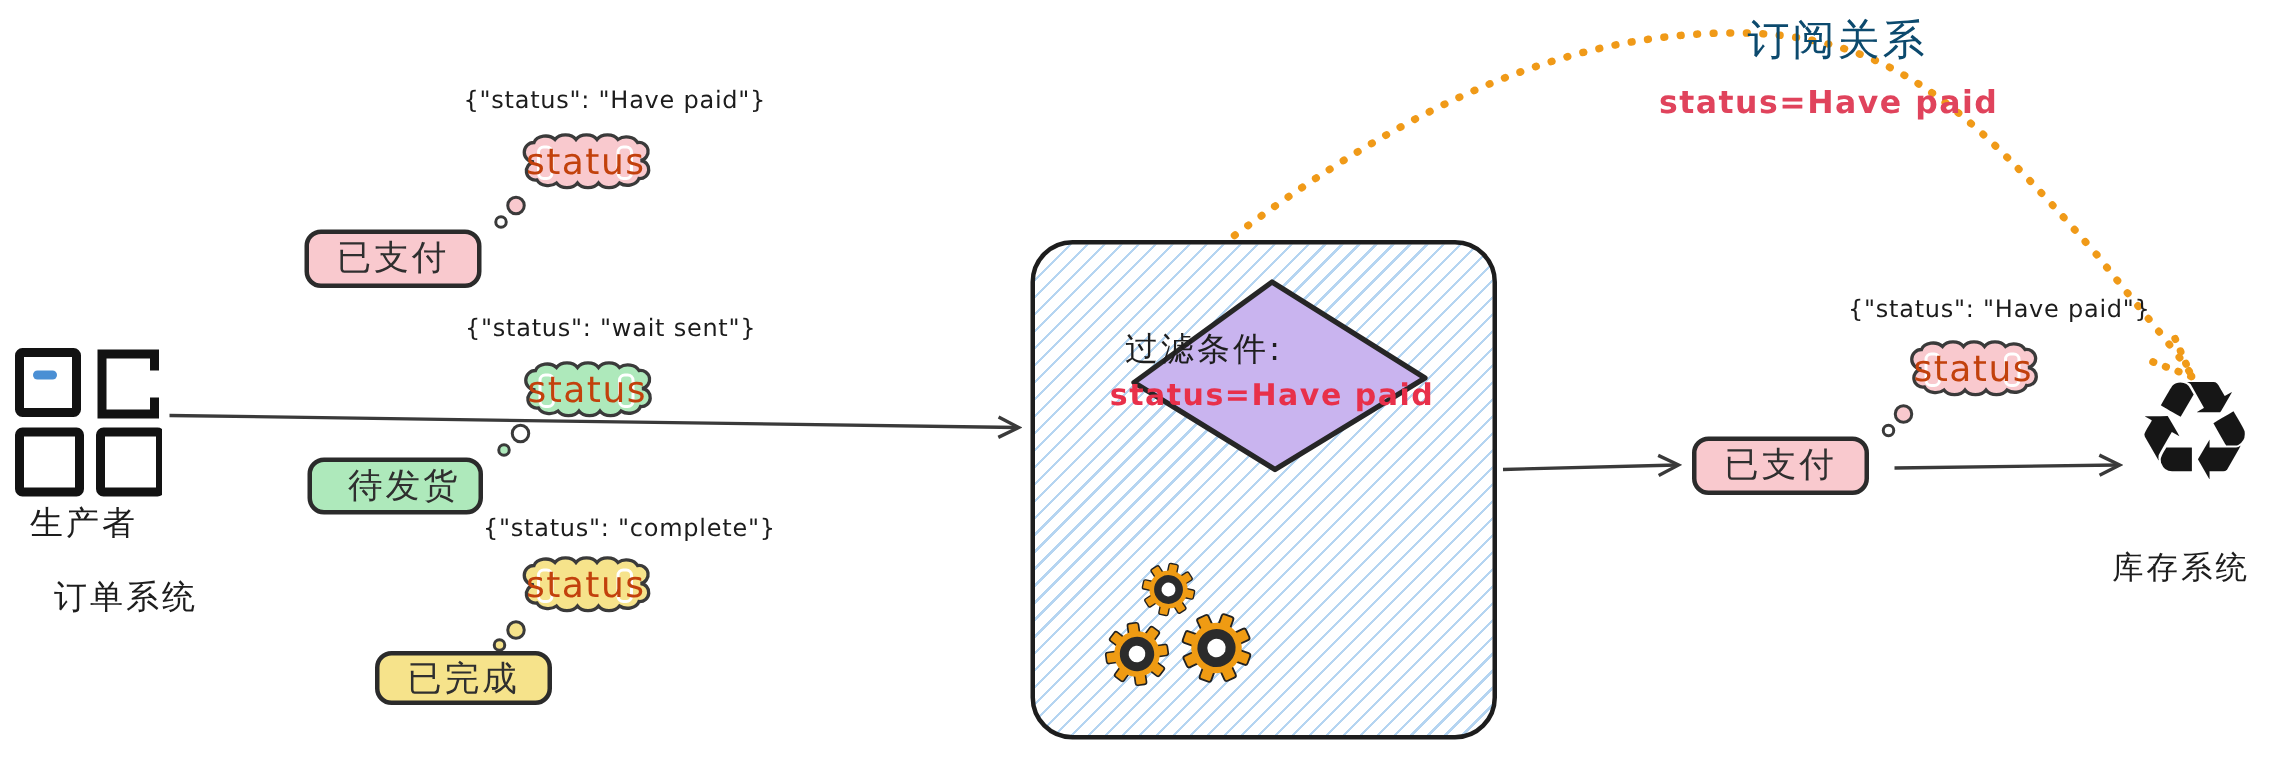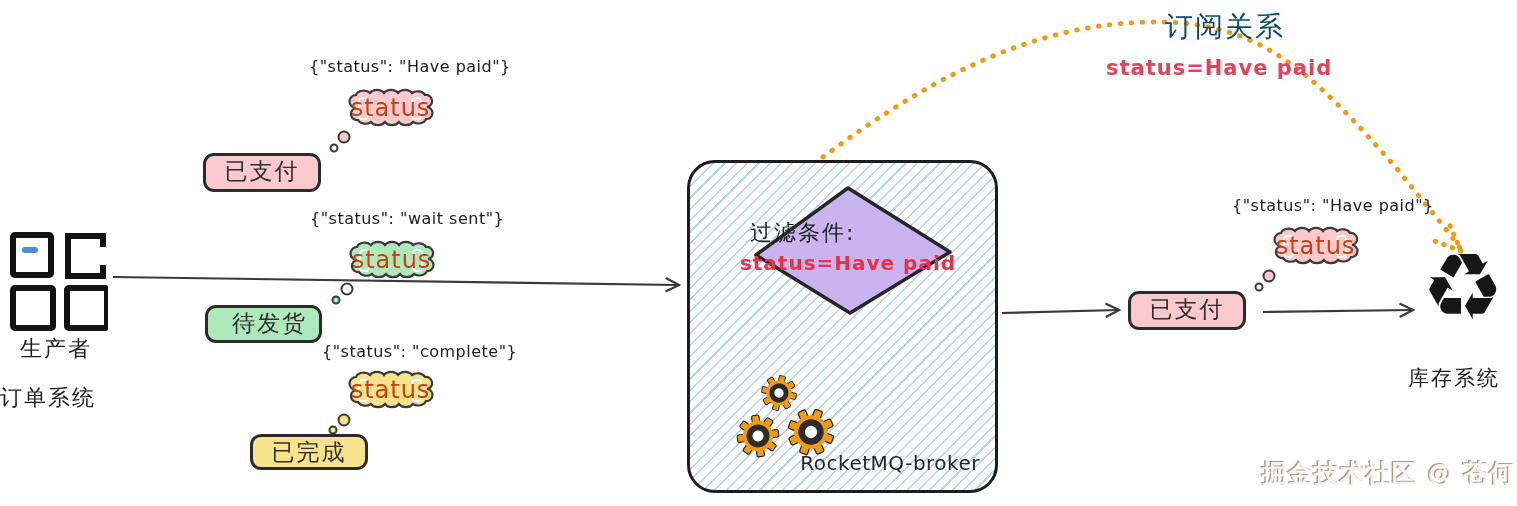--- a/index.html
+++ b/index.html
@@ -109,7 +109,7 @@
     <rect x="59" y="58" width="40" height="40" rx="2" fill="none" stroke="#121212" stroke-width="6"></rect>
   </svg>
   <div class="cn-label" style="left:0;top:334px;width:112px;text-align:center;">生产者</div>
-  <div class="cn-label" style="left:0;top:383px;width:112px;">订单系统</div>
+  <div class="cn-label" style="left:0;top:383px;width:112px;text-align:center;padding-left:28px;">订单系统</div>
 
   <div class="pill pink" style="left:203px;top:153px;width:118px;height:39px;">
     <span>已支付</span>

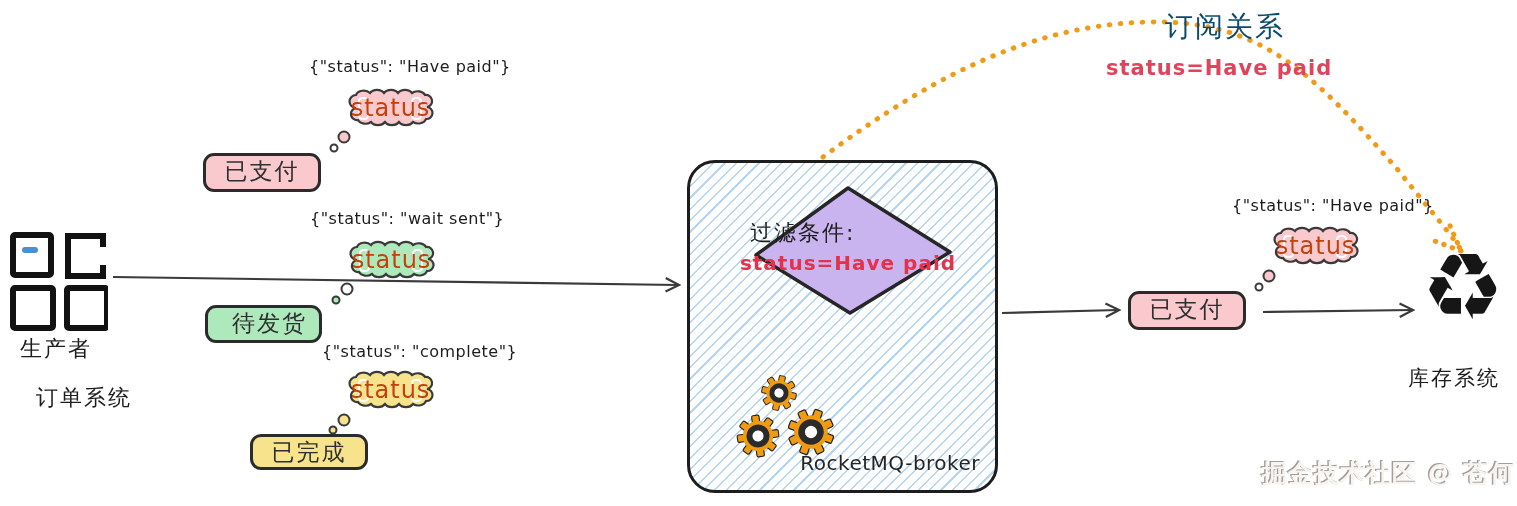--- a/index.html
+++ b/index.html
@@ -175,7 +175,6 @@
     </svg>
     <div class="filter-title">过滤条件:</div>
     <div class="filter-expr">status=Have paid</div>
-    <div class="broker-name">RocketMQ-broker</div>
   </div>
 
   <div class="pill pink" style="left:1128px;top:291px;width:118px;height:39px;">

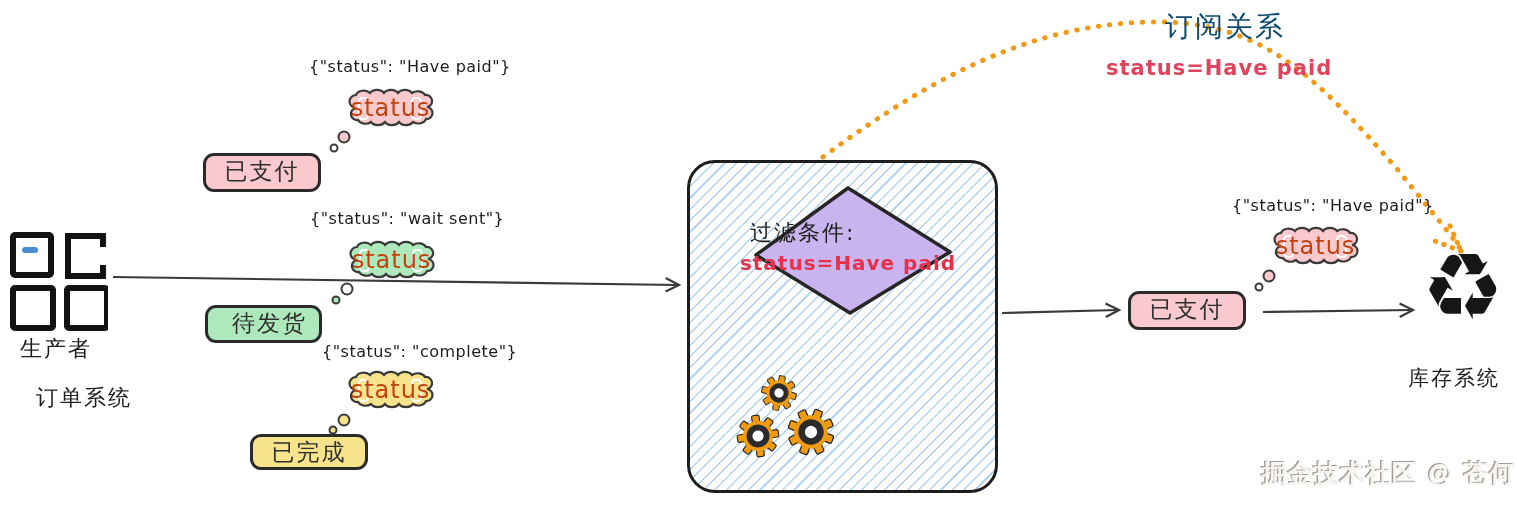--- a/index.html
+++ b/index.html
@@ -196,7 +196,6 @@
   <div class="subscription-label">订阅关系</div>
   <div class="subscription-expr">status=Have paid</div>
 
-  <div class="watermark">掘金技术社区 @ 苍何</div>
 
 </div>
 

